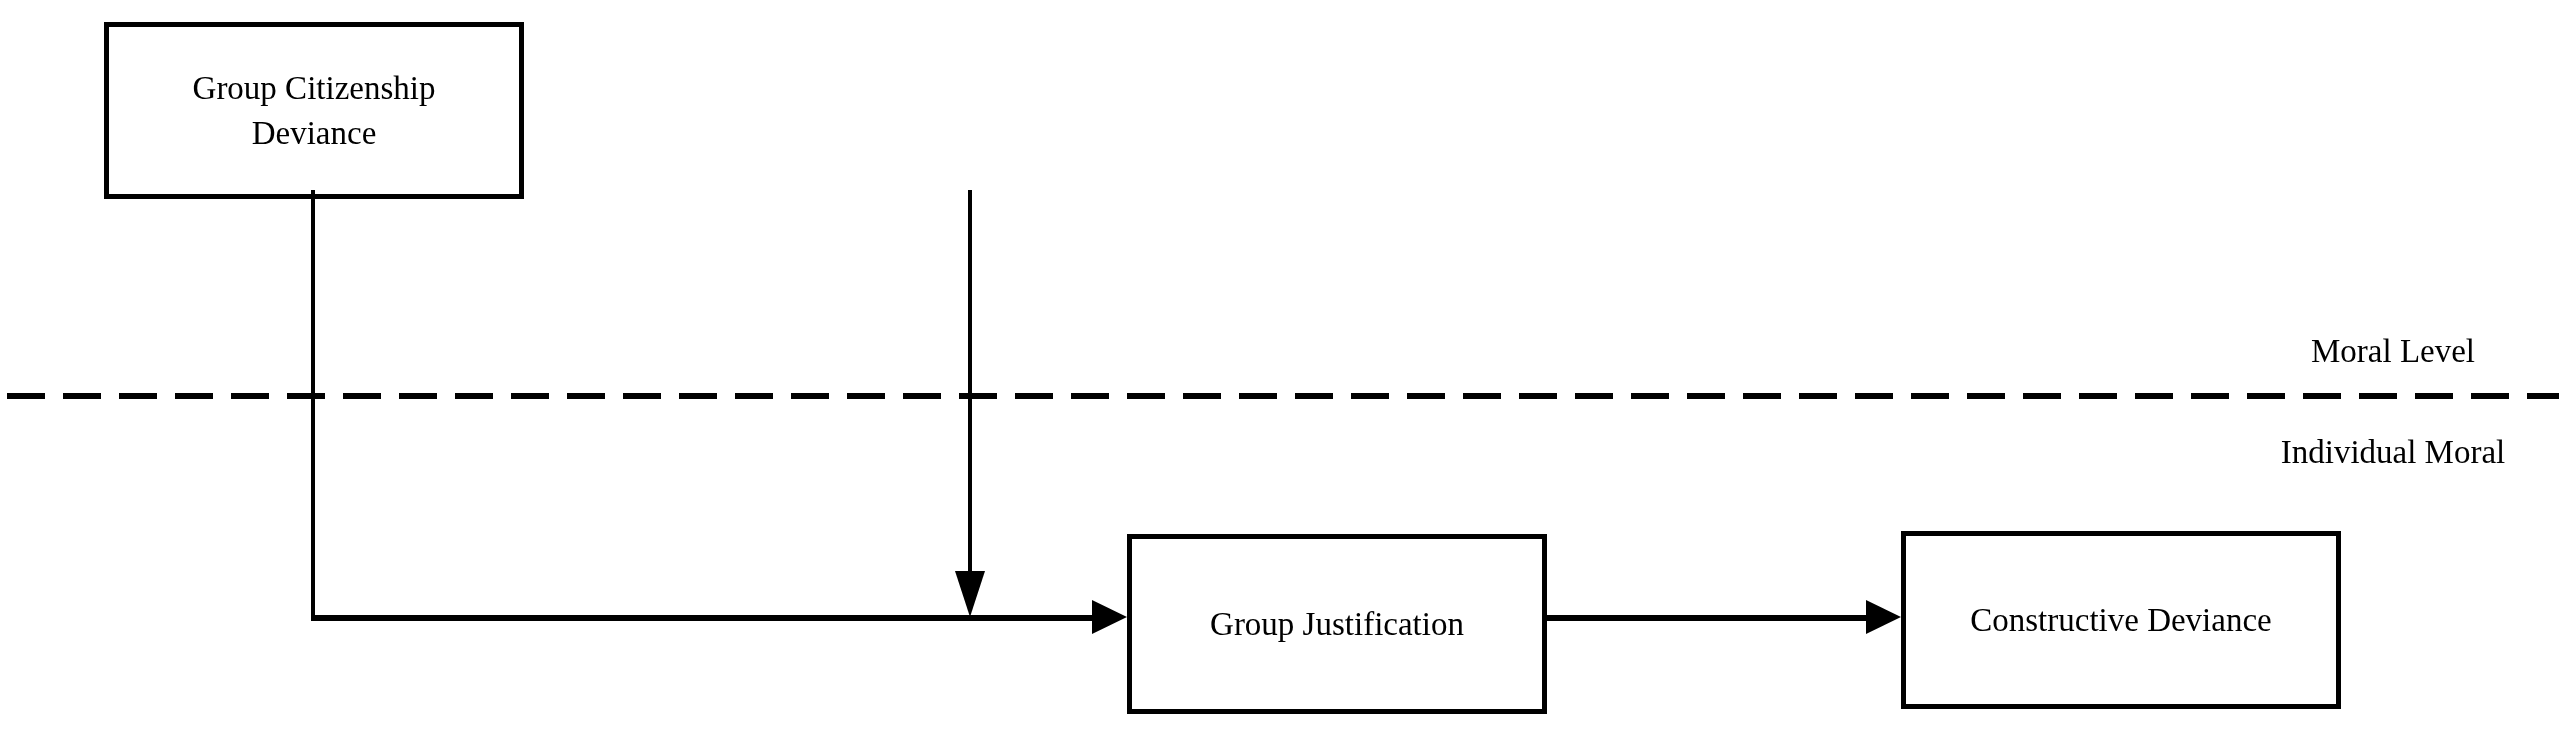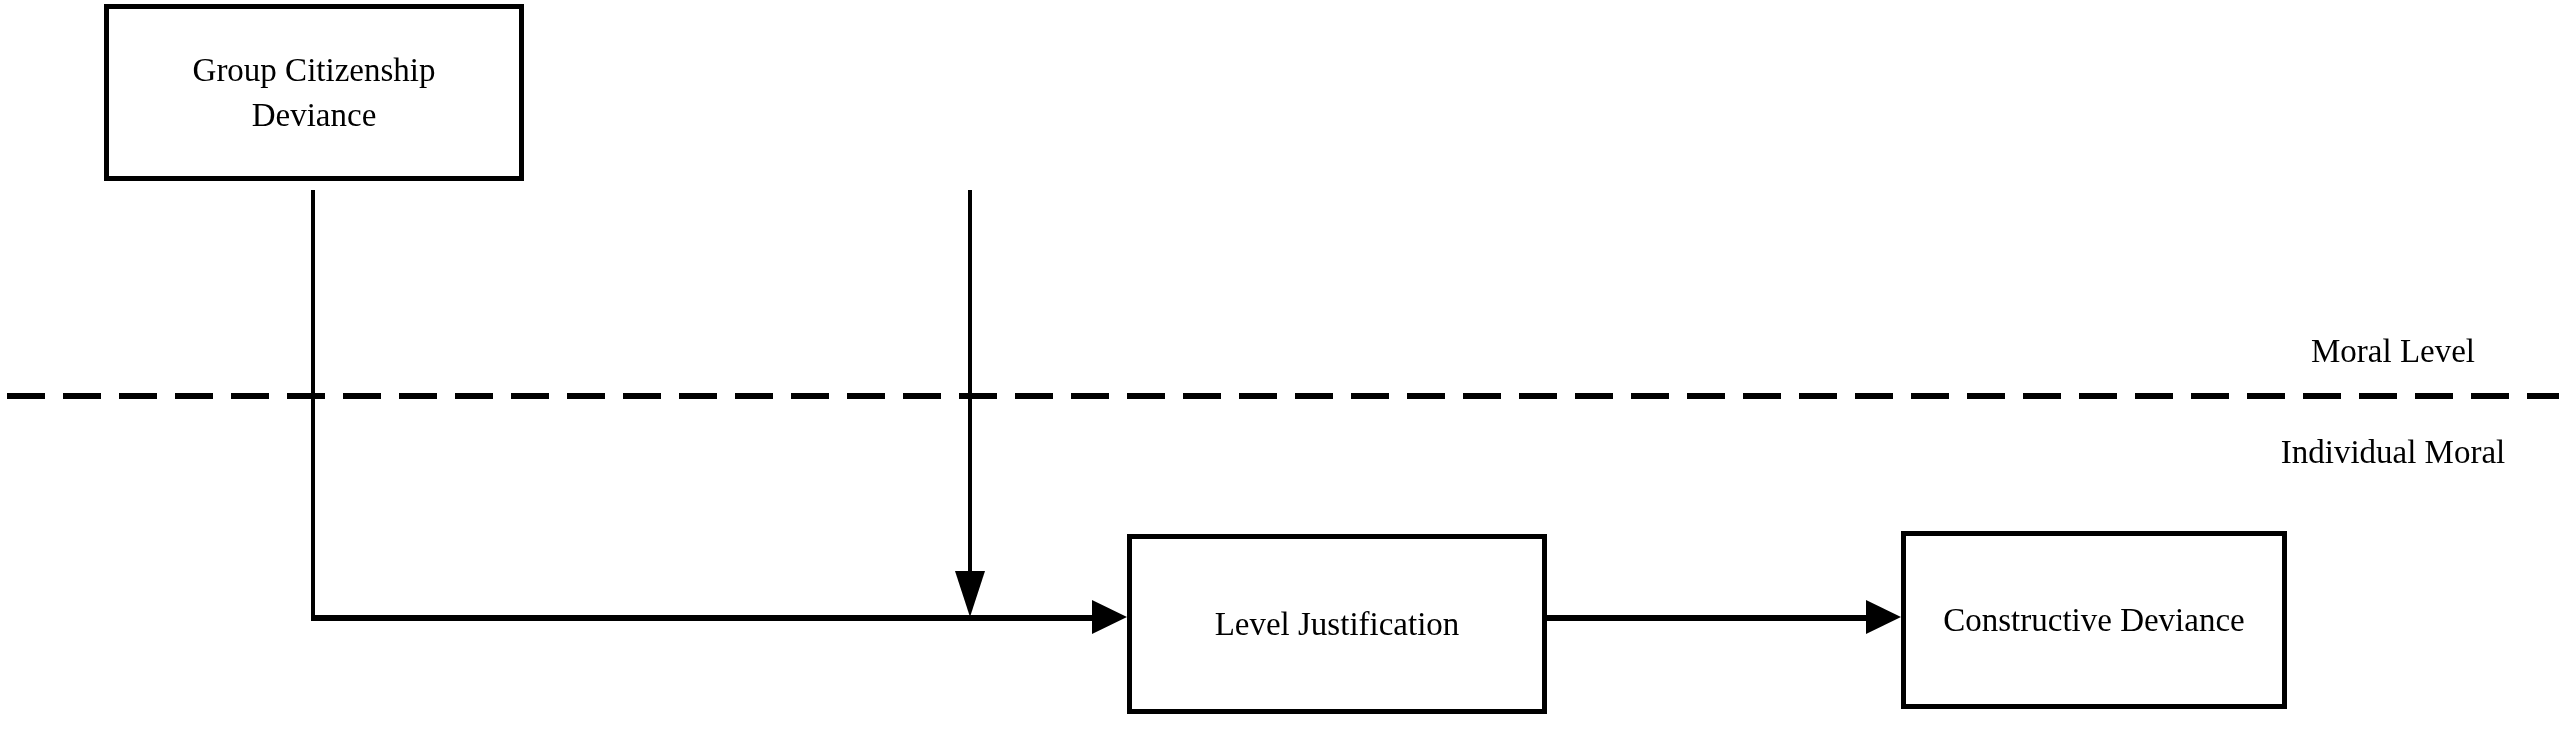--- a/index.html
+++ b/index.html
@@ -29,7 +29,7 @@
     font-size: 33px;
     line-height: 45px;
   }
-  .box-gcb { left: 104px; top: 4px;  width: 420px; height: 177px; }
+  .box-gcb { left: 104px; top: 22px;  width: 420px; height: 177px; }
   .box-ed  { left: 760px; top: 14.5px; width: 420px; height: 177px; }
   .box-mj  { left: 1127px; top: 534px; width: 420px; height: 180px; }
   .box-cd  { left: 1901px; top: 531px; width: 386px; height: 178px; }

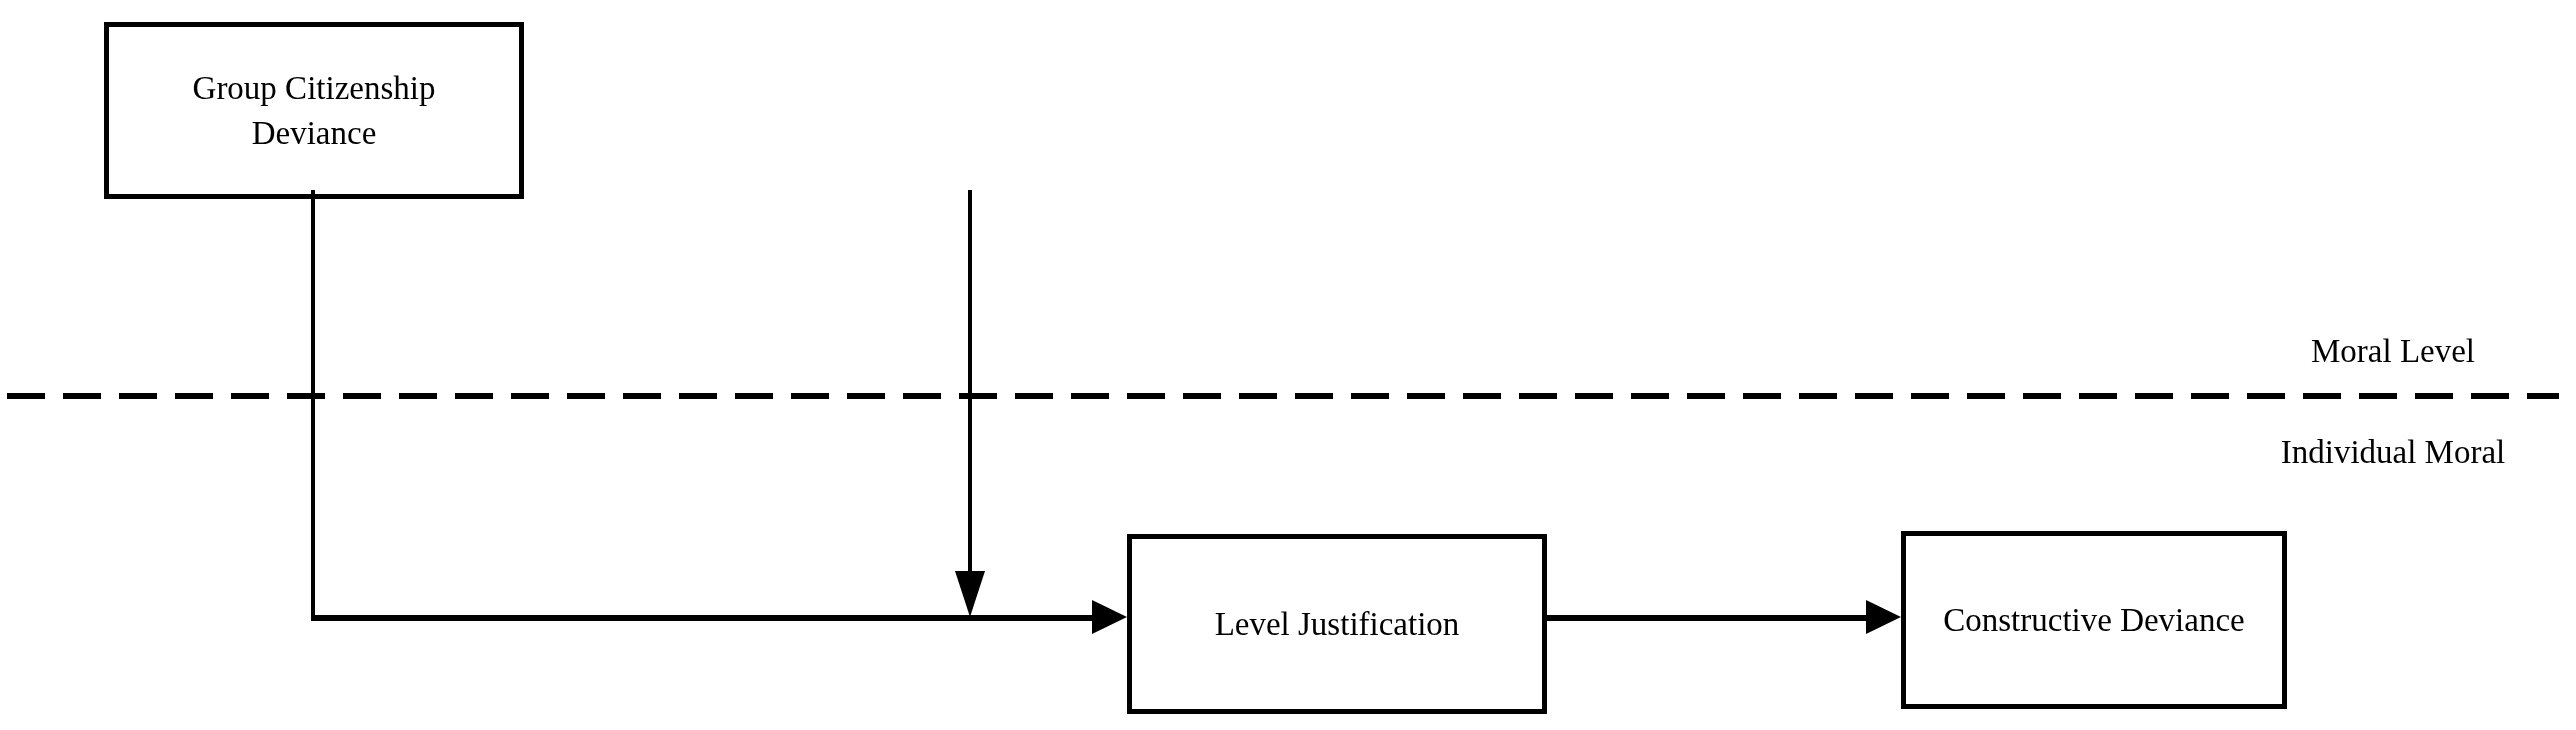--- a/index.html
+++ b/index.html
@@ -98,7 +98,7 @@
 
 
   <div class="box box-mj">
-    <span class="box-line">Level Justification</span>
+    <span class="box-line">Group Justification</span>
   </div>
 
   <div class="box box-cd">

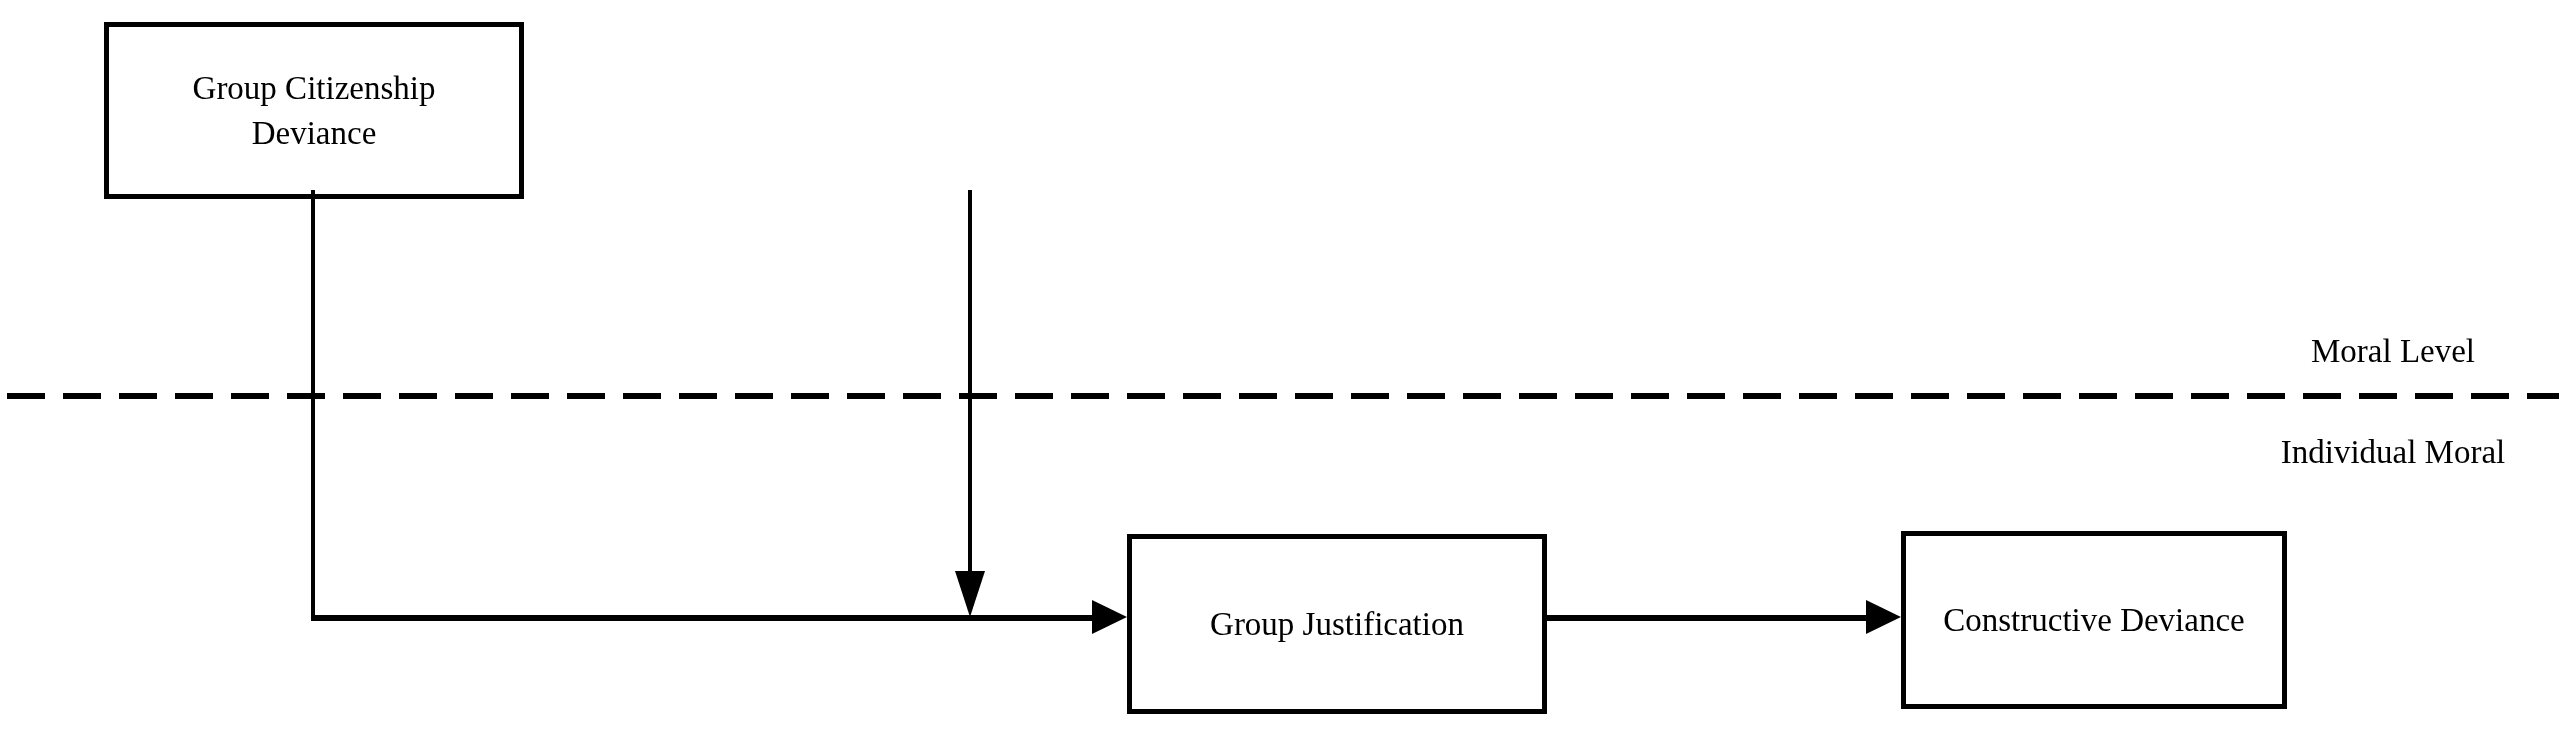--- a/index.html
+++ b/index.html
@@ -32,7 +32,7 @@
   .box-gcb { left: 104px; top: 22px;  width: 420px; height: 177px; }
   .box-ed  { left: 760px; top: 14.5px; width: 420px; height: 177px; }
   .box-mj  { left: 1127px; top: 534px; width: 420px; height: 180px; }
-  .box-cd  { left: 1901px; top: 531px; width: 386px; height: 178px; }
+  .box-cd  { left: 1901px; top: 531px; width: 440px; height: 178px; }
 
   .box-line { display: block; }
 

